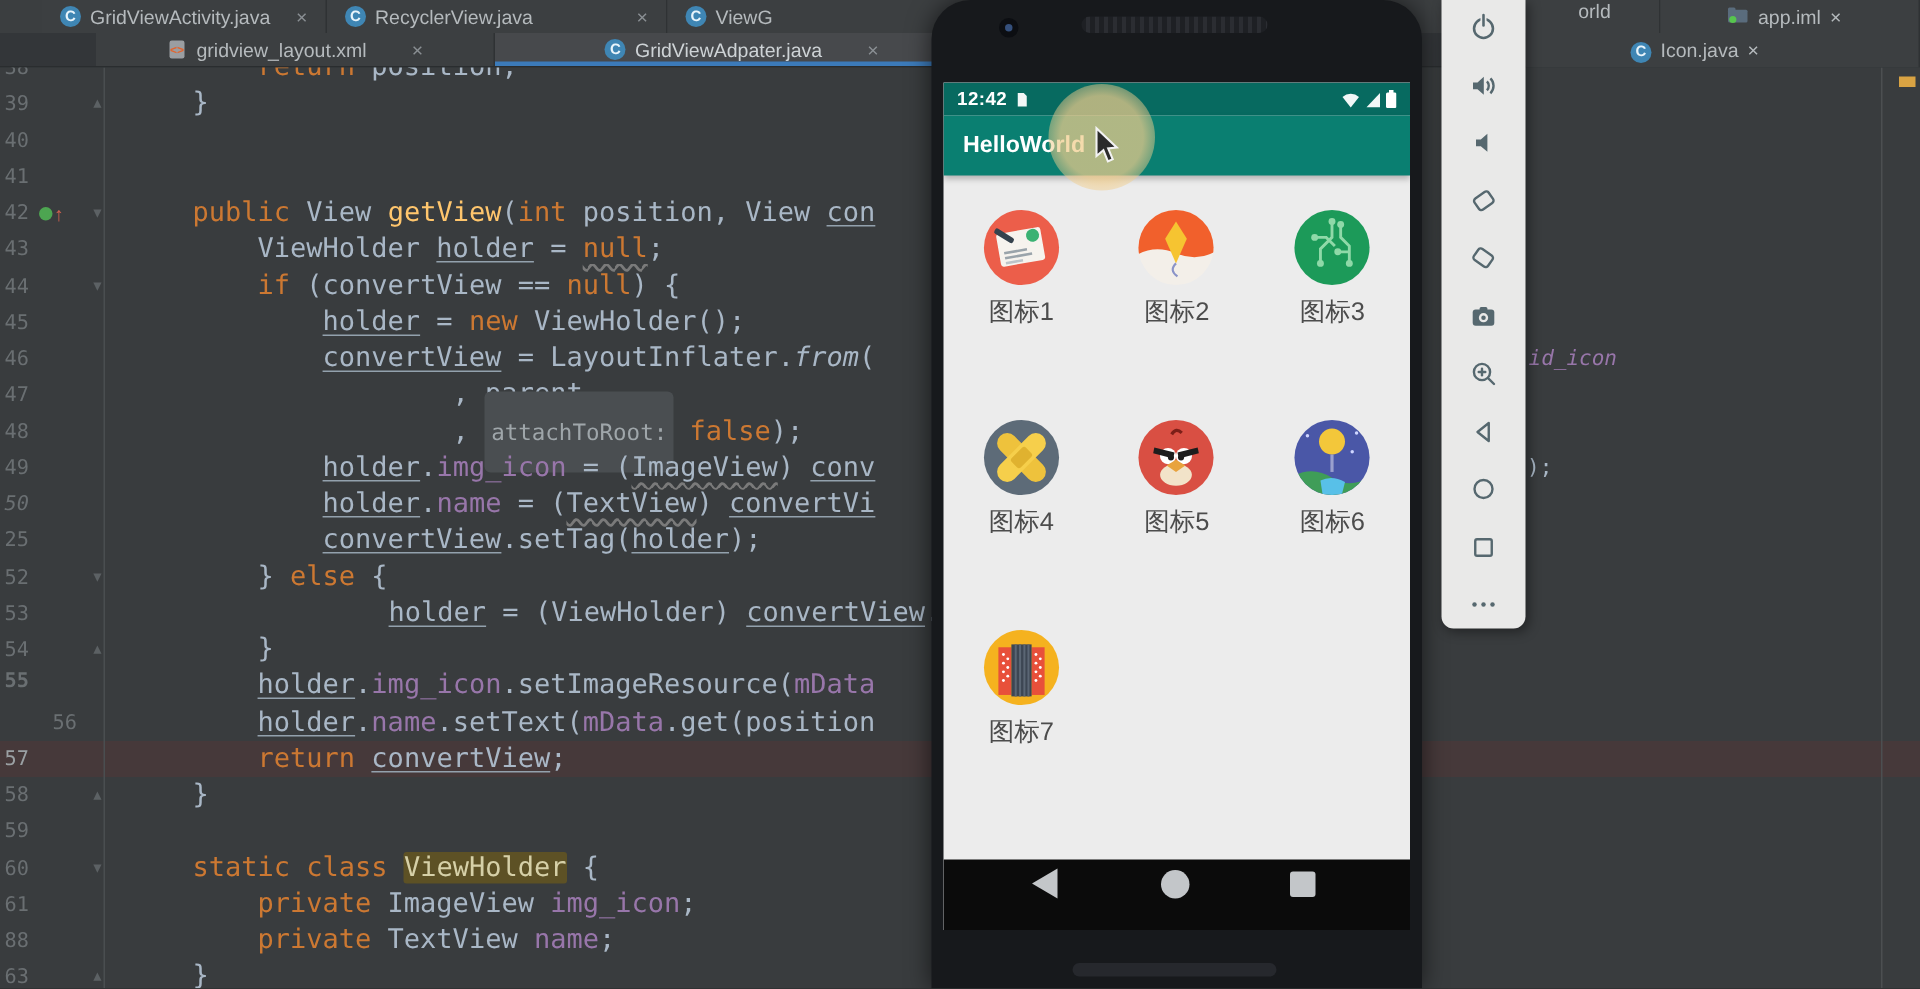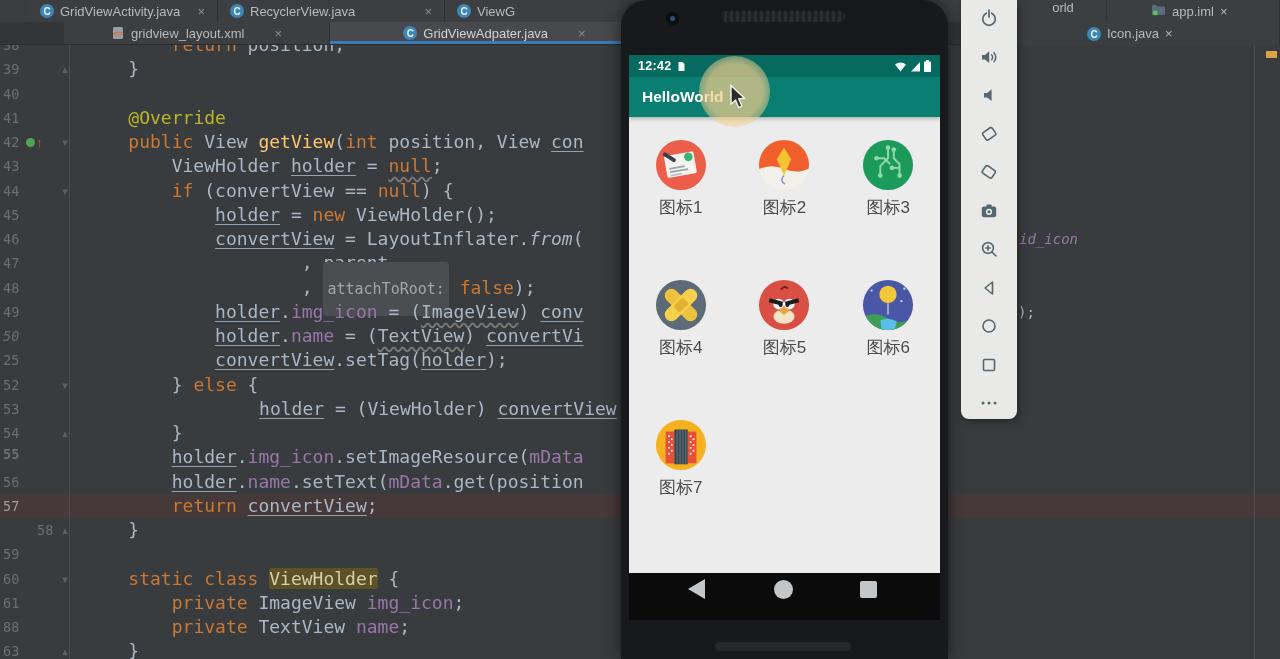--- a/index.html
+++ b/index.html
@@ -166,7 +166,6 @@
           <div class="cline" style="top: 0px;"><span class="codetxt"><span class="sg-t">        </span><span class="sg-k">return</span><span class="sg-t"> position;</span></span></div>
           <div class="cline" style="top: 24.25px;"><span class="codetxt"><span class="sg-t">    }</span></span></div>
           <div class="cline" style="top: 48.5px;"><span class="codetxt"></span></div>
-          <div class="cline" style="top: 72.75px;"><span class="codetxt"><span class="sg-t">    </span><span class="sg-a">@Override</span></span></div>
           <div class="cline" style="top: 97px;"><span class="codetxt"><span class="sg-t">    </span><span class="sg-k">public</span><span class="sg-t"> View </span><span class="sg-m">getView</span><span class="sg-t">(</span><span class="sg-k">int</span><span class="sg-t"> position, View </span><span class="sg-u">con</span></span></div>
           <div class="cline" style="top: 121.25px;"><span class="codetxt"><span class="sg-t">        ViewHolder </span><span class="sg-u">holder</span><span class="sg-t"> = </span><span class="sg-n">null</span><span class="sg-t">;</span></span></div>
           <div class="cline" style="top: 145.5px;"><span class="codetxt"><span class="sg-t">        </span><span class="sg-k">if</span><span class="sg-t"> (convertView == </span><span class="sg-k">null</span><span class="sg-t">) {</span></span></div>

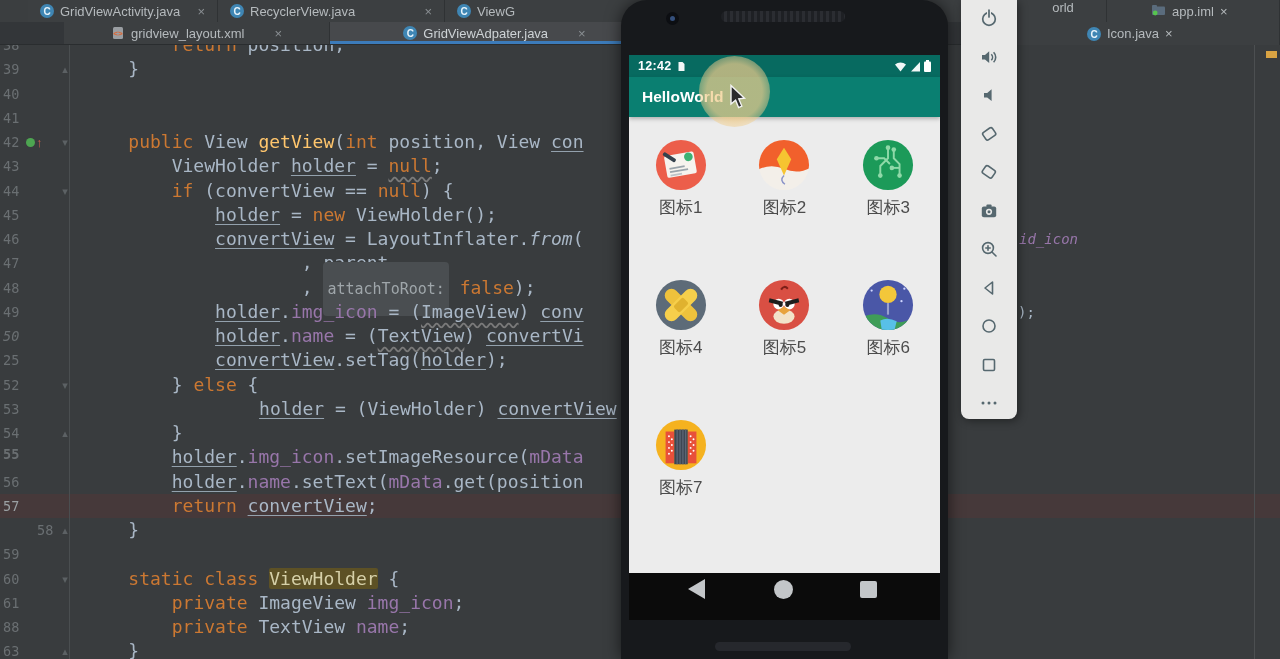--- a/index.html
+++ b/index.html
@@ -217,7 +217,7 @@
           <div class="lnum" style="top: 388px;">54</div>
           <div class="fold" style="top: 388px;">▴</div>
           <div class="lnum" style="top: 409px; font-weight: bold;">55</div>
-          <div class="lnum" style="top: 436.5px;">56</div>
+          <div class="lnum" style="top: 436.5px; margin-left: 32px;">56</div>
           <div class="lnum" style="top: 460.75px; color: rgb(154, 160, 163);">57</div>
           <div class="lnum" style="top: 485px; margin-left: 34px;">58</div>
           <div class="fold" style="top: 485px;">▴</div>

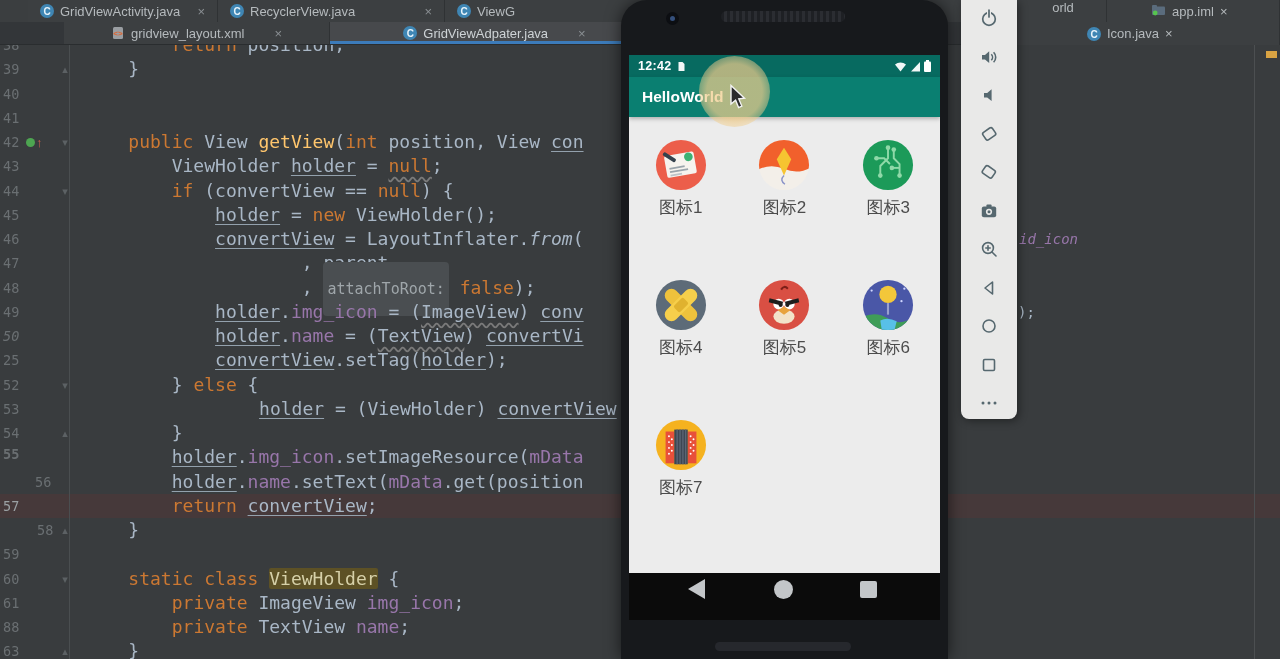--- a/index.html
+++ b/index.html
@@ -219,7 +219,7 @@
           <div class="lnum" style="top: 409px; font-weight: bold;">55</div>
           <div class="lnum" style="top: 436.5px; margin-left: 32px;">56</div>
           <div class="lnum" style="top: 460.75px; color: rgb(154, 160, 163);">57</div>
-          <div class="lnum" style="top: 485px; margin-left: 34px;">58</div>
+          <div class="lnum" style="top: 485px;">58</div>
           <div class="fold" style="top: 485px;">▴</div>
           <div class="lnum" style="top: 509.25px;">59</div>
           <div class="lnum" style="top: 533.5px;">60</div>

